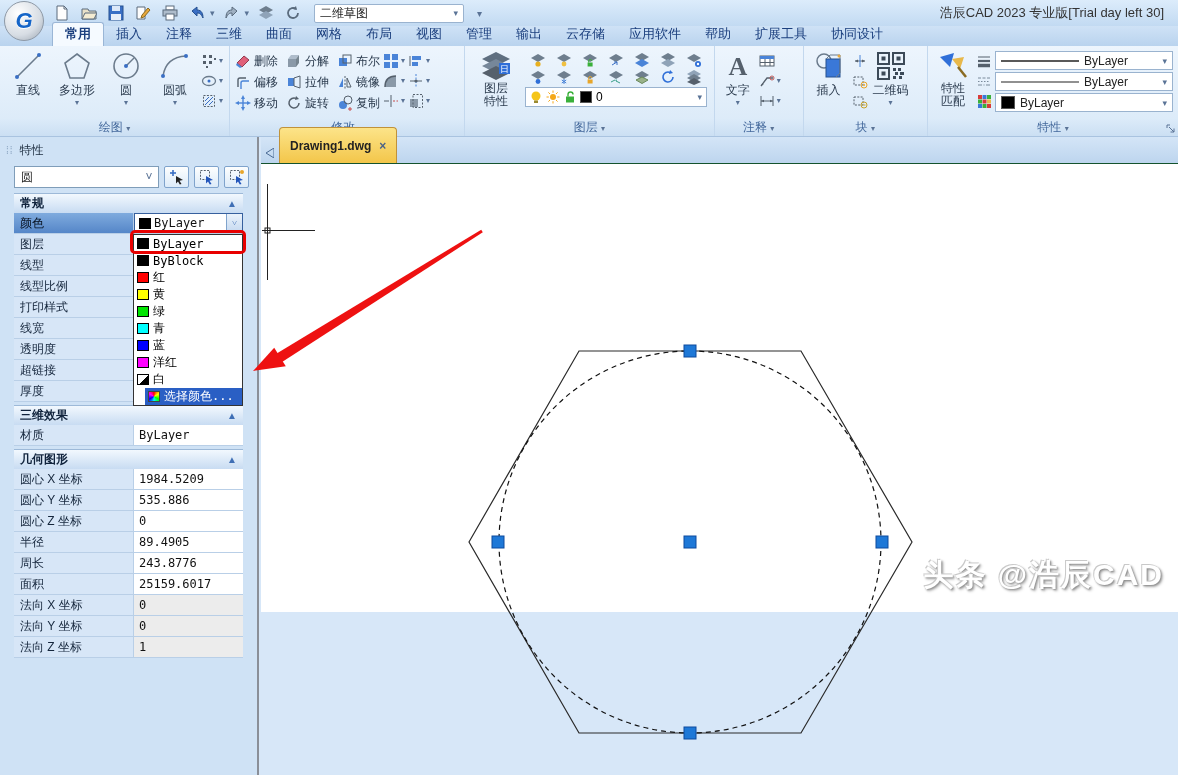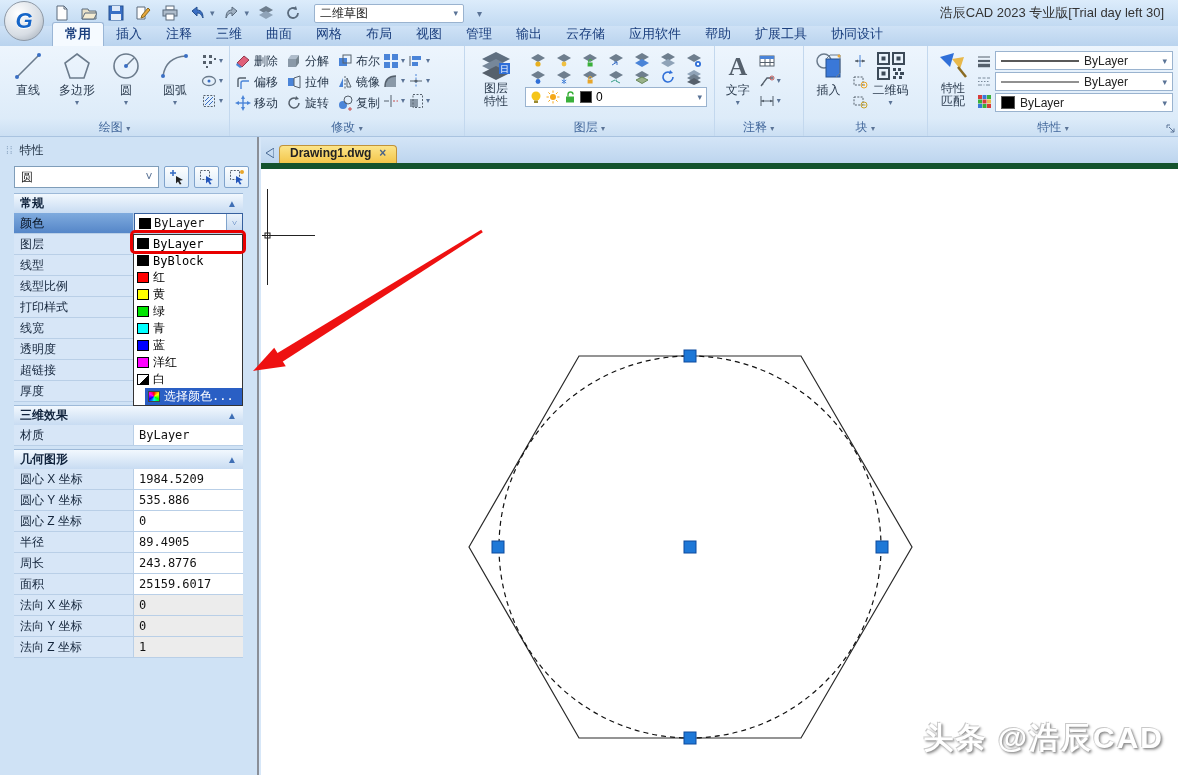--- a/index.html
+++ b/index.html
@@ -121,8 +121,8 @@
   .docbar { position:absolute; left:261px; top:137px; width:917px; height:26px;
     background:linear-gradient(#d4e5f7,#bdd5ee); display:flex; align-items:flex-end; }
   .navarr { width:18px; height:20px; display:flex; align-items:center; justify-content:center; }
-  .doctab { height:18px; background:linear-gradient(#fce489,#f3c64a); border:1px solid #c0923a;
-    border-bottom:none; border-radius:4px 4px 0 0; display:flex; 
+  .doctab { height:36px; background:linear-gradient(#fce489,#f3c64a); border:1px solid #c0923a;
+    border-bottom:none; border-radius:4px 4px 0 0; display:flex; align-items:center;
     gap:8px; padding:0 10px; font-weight:bold; color:#222; }
   .doctab .close { color:#4a6388; font-weight:bold; }
   .canvas { position:absolute; left:261px; top:163px; width:917px; height:612px; background:#ffffff;

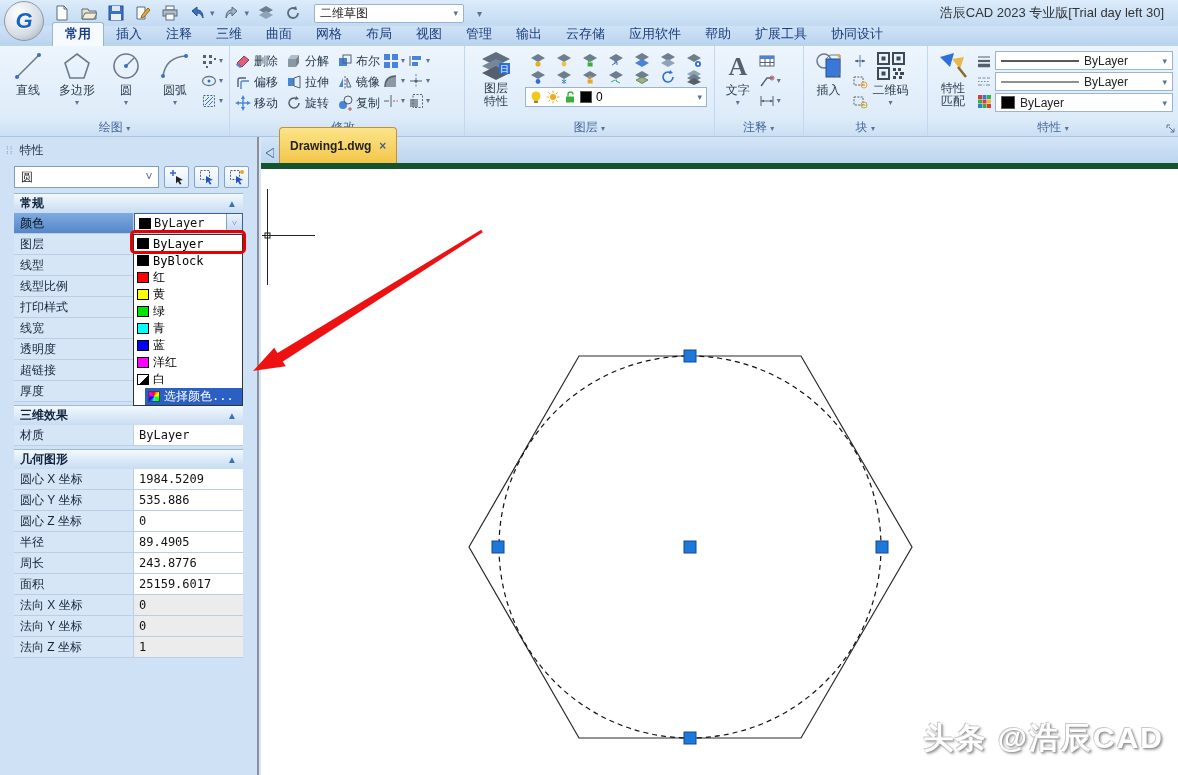--- a/index.html
+++ b/index.html
@@ -125,8 +125,8 @@
     border-bottom:none; border-radius:4px 4px 0 0; display:flex; align-items:center;
     gap:8px; padding:0 10px; font-weight:bold; color:#222; }
   .doctab .close { color:#4a6388; font-weight:bold; }
-  .canvas { position:absolute; left:261px; top:163px; width:917px; height:612px; background:#ffffff;
-    border-top:6px solid #14532d; }
+  .canvas { position:absolute; left:261px; top:163px; width:917px; height:449px; background:#ffffff;
+    border-top:1px solid #14532d; }
   .watermark { position:absolute; right:14px; bottom:16px; font-size:30px; font-weight:bold;
     color:#ffffff; letter-spacing:2px;
     text-shadow:-1px -1px 0 #c9c9c9, 1px 1px 2px #8a8a8a, 2px 2px 3px #bdbdbd; }

